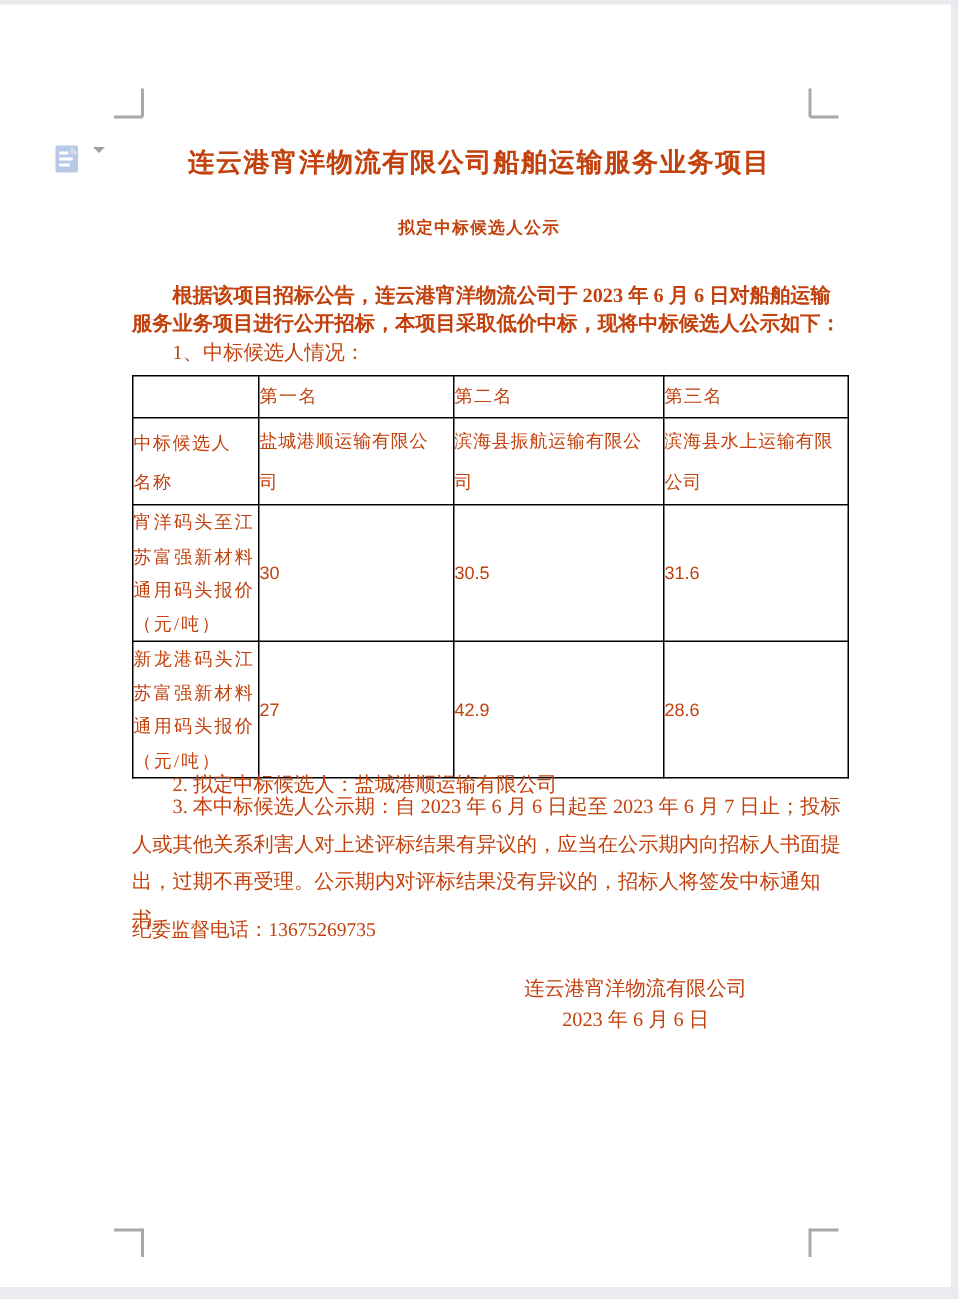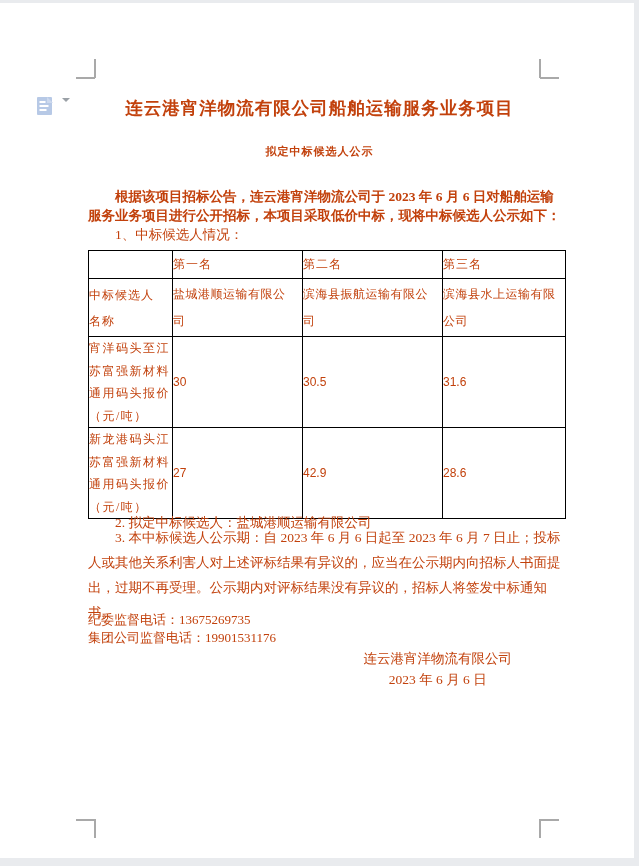--- a/index.html
+++ b/index.html
@@ -155,7 +155,6 @@
 出，过期不再受理。公示期内对评标结果没有异议的，招标人将签发中标通知书。</div>
 
   <div class="phone phone-1">纪委监督电话：13675269735</div>
-  <div class="phone phone-2">集团公司监督电话：19901531176</div>
 
   <div class="signature">
     <div>连云港宵洋物流有限公司</div>

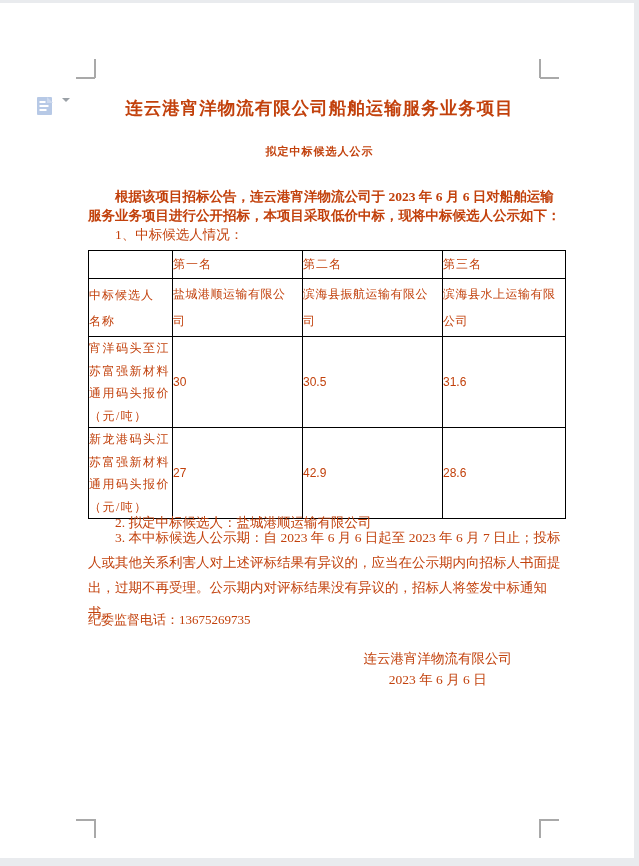--- a/index.html
+++ b/index.html
@@ -43,7 +43,7 @@
   .phone-1{top:611px;}
   .phone-2{top:629px;}
 
-  .signature{position:absolute;right:127px;top:648px;text-align:center;font-size:13.5px;line-height:21px;}
+  .signature{position:absolute;right:141px;top:648px;text-align:center;font-size:13.5px;line-height:21px;}
 
   table.bid{
     position:absolute;left:88px;top:250px;

